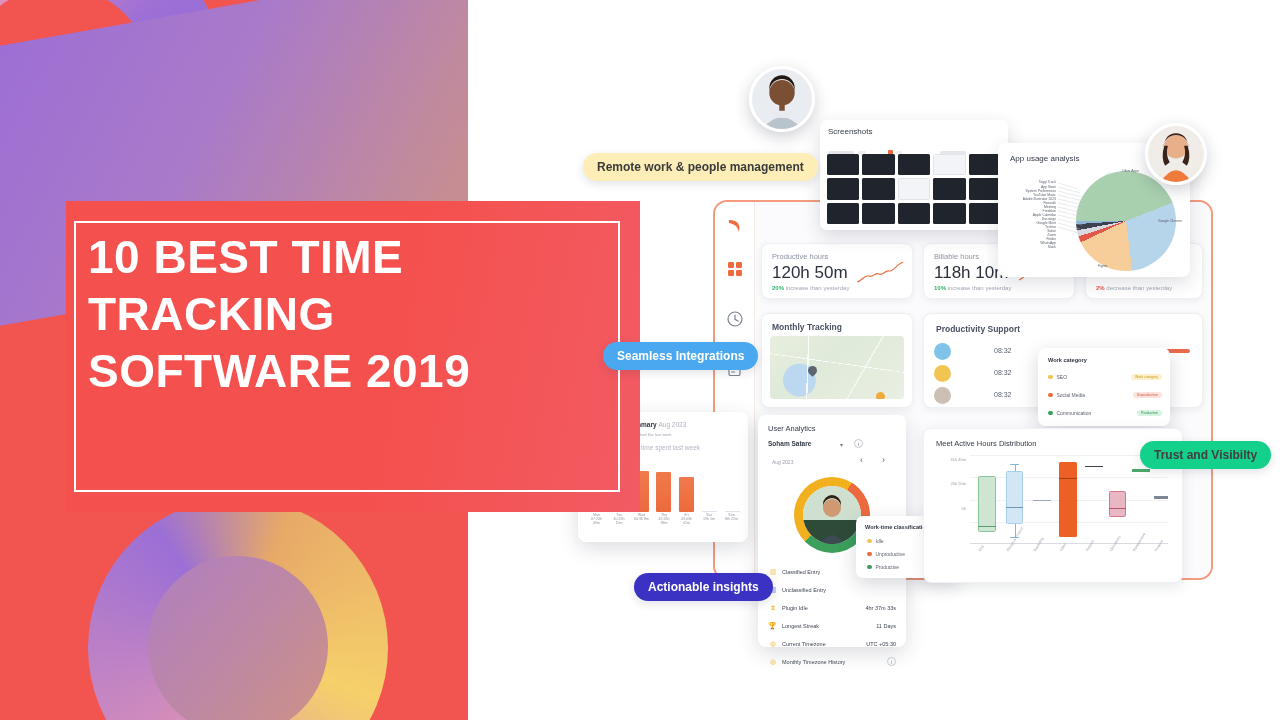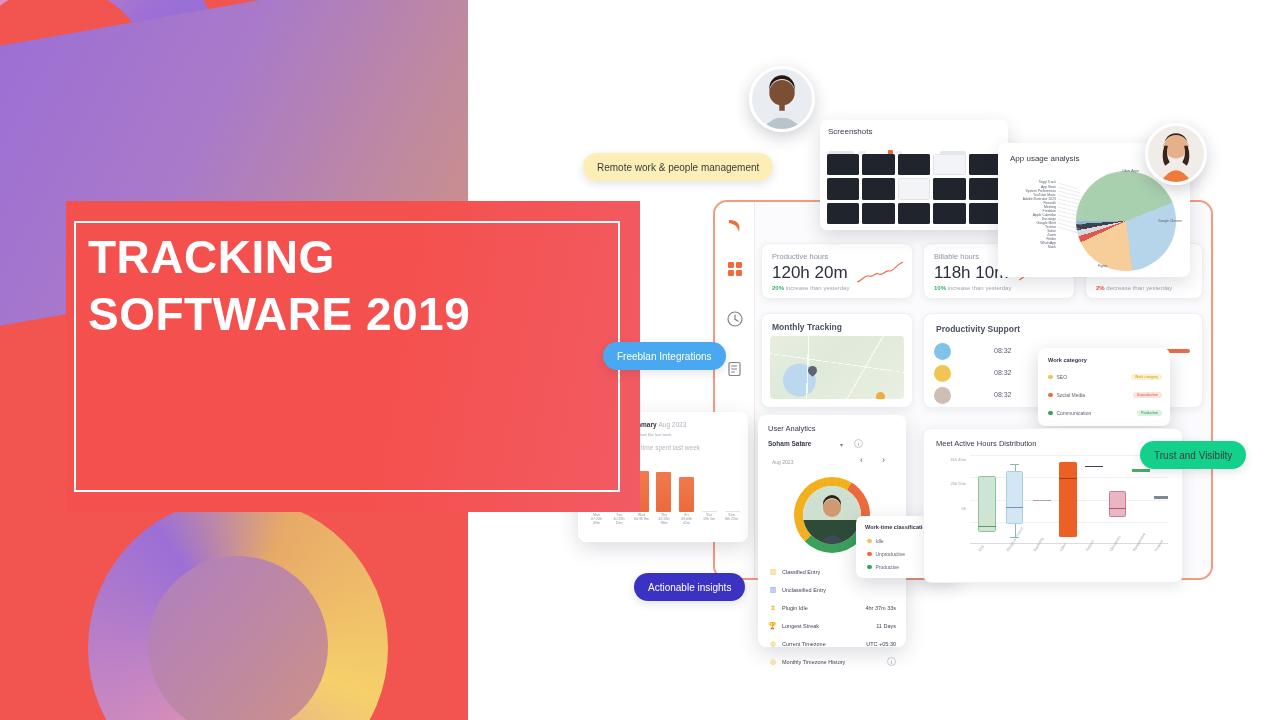--- a/index.html
+++ b/index.html
@@ -206,7 +206,7 @@
 
   
   .pill {
-    position:absolute; border-radius:18px; font-size:10px; font-weight:400;
+    position:absolute; border-radius:18px; font-size:12px; font-weight:700;
     display:flex; align-items:center; justify-content:center; padding:6px 14px; height:28px;
     box-shadow:0 3px 10px rgba(30,35,60,.13); white-space:nowrap; z-index: 9;
   }

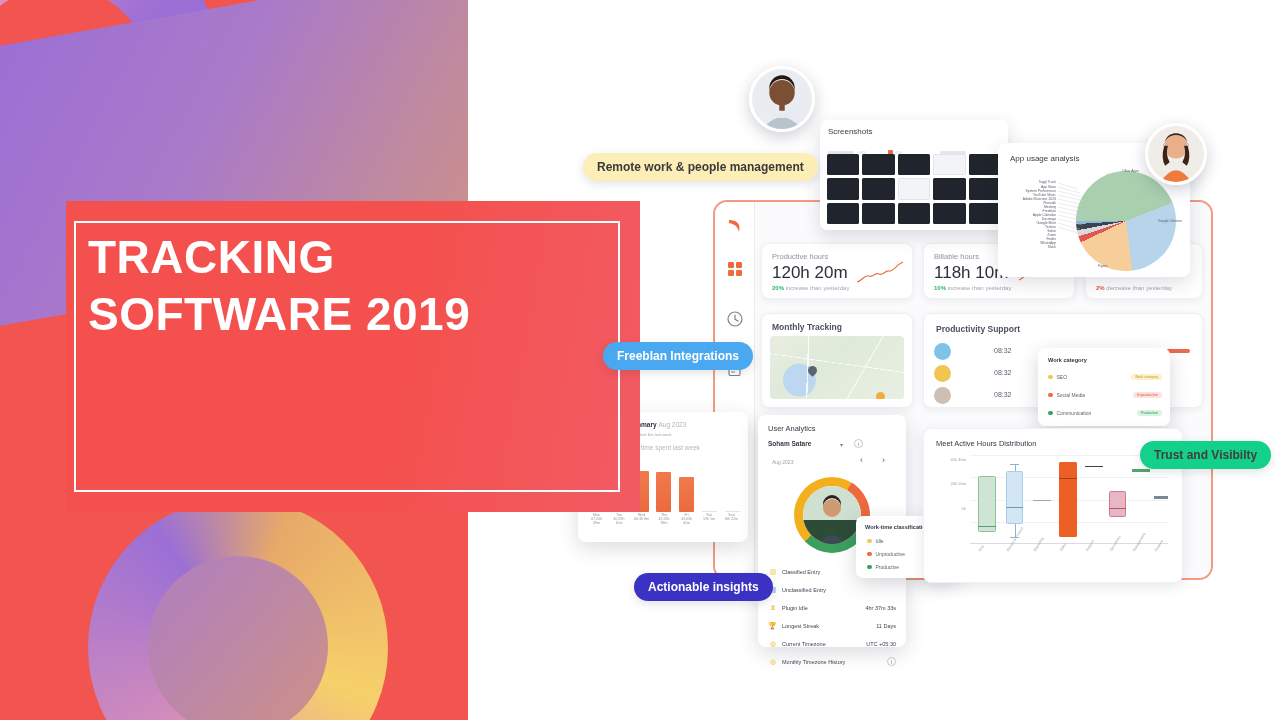--- a/index.html
+++ b/index.html
@@ -237,6 +237,7 @@
   <div class="hero">
     <div class="hero-inner"></div>
     <div class="hero-title">
+      <div>10 BEST TIME</div>
       <div>TRACKING</div>
       <div>SOFTWARE 2019</div>
     </div>

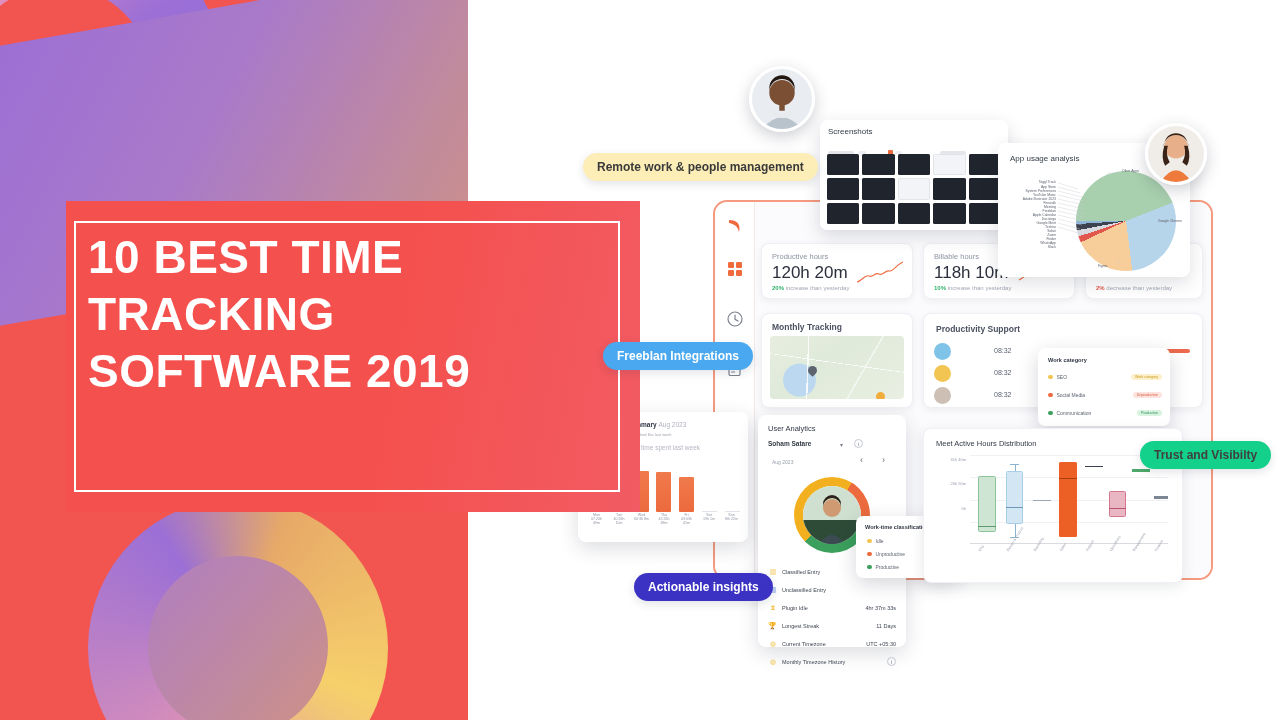--- a/index.html
+++ b/index.html
@@ -278,7 +278,7 @@
 
     <div class="card kpi" style="left:293px; top:243px; width:152px;">
       <div class="lbl">Productive hours</div>
-      <div class="val">120h 20m</div>
+      <div class="val">120h 50m</div>
       <div class="sub"><b class="up">20%</b> <span>increase than yesterday</span></div>
       <svg class="spark" width="48" height="26" viewBox="0 0 48 26">
         <path d="M1 22 C6 21, 9 14, 13 16 C17 18, 19 12, 23 14 C27 16, 29 10, 33 11 C37 12, 40 5, 47 2" fill="none" stroke="#ec6a3d" stroke-width="1.1"></path>

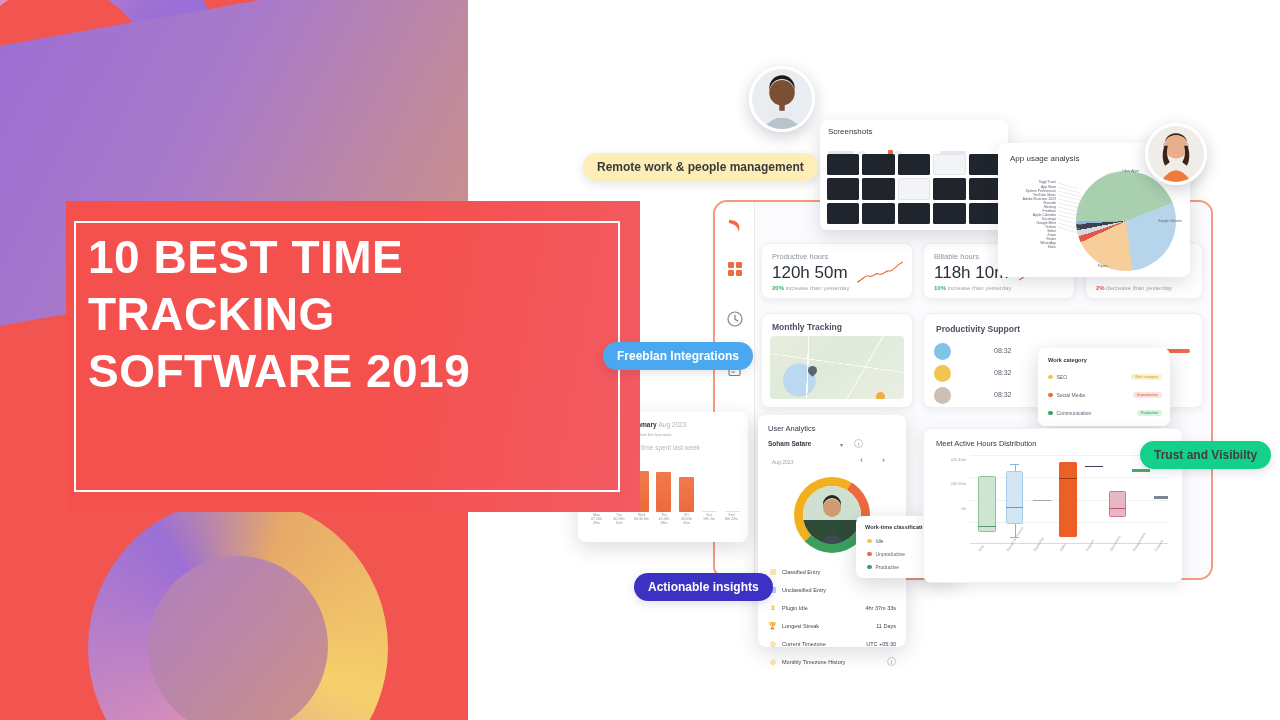--- a/index.html
+++ b/index.html
@@ -624,7 +624,7 @@
   </div>
 
   <div class="pill yellow" style="left:583px; top:153px;">Remote work &amp; people management</div>
-  <div class="pill blue" style="left:603px; top:342px;">Freeblan Integrations</div>
+  <div class="pill blue" style="left:603px; top:342px;">Seamless Integrations</div>
   <div class="pill indigo" style="left:634px; top:573px;">Actionable insights</div>
   <div class="pill green" style="left:1140px; top:441px;">Trust and Visibilty</div>
 

